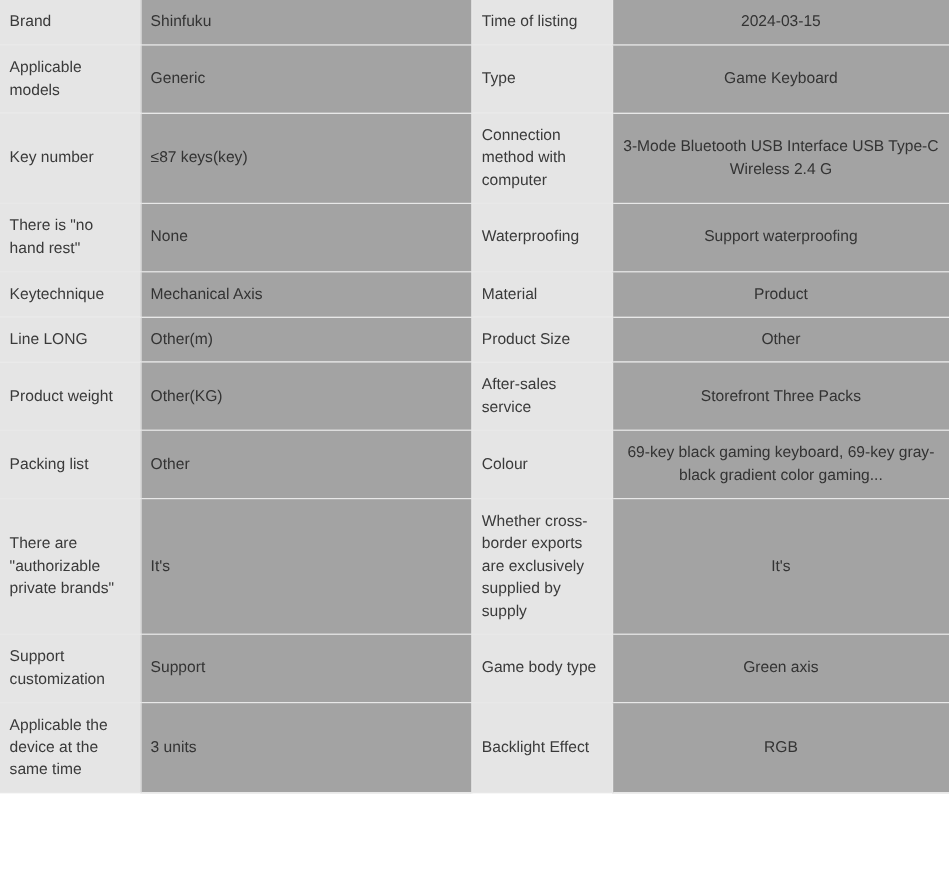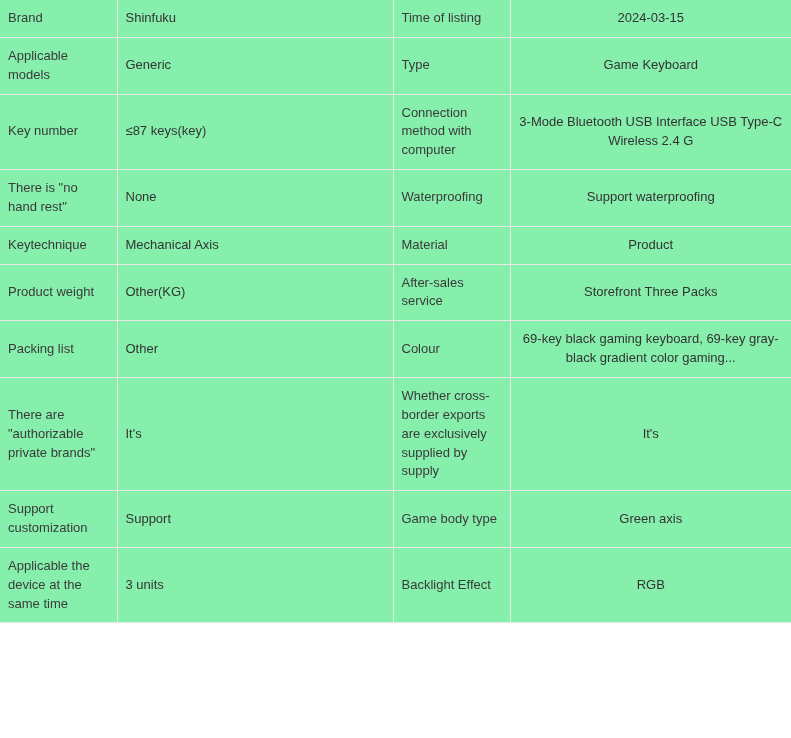--- a/index.html
+++ b/index.html
@@ -35,7 +35,7 @@
     overflow-wrap: break-word;
   }
   #spec-table td.label {
-    background: #86efac;
+    background: #e5e5e5;
     color: #3a3a3a;
   }
   #spec-table td.value {

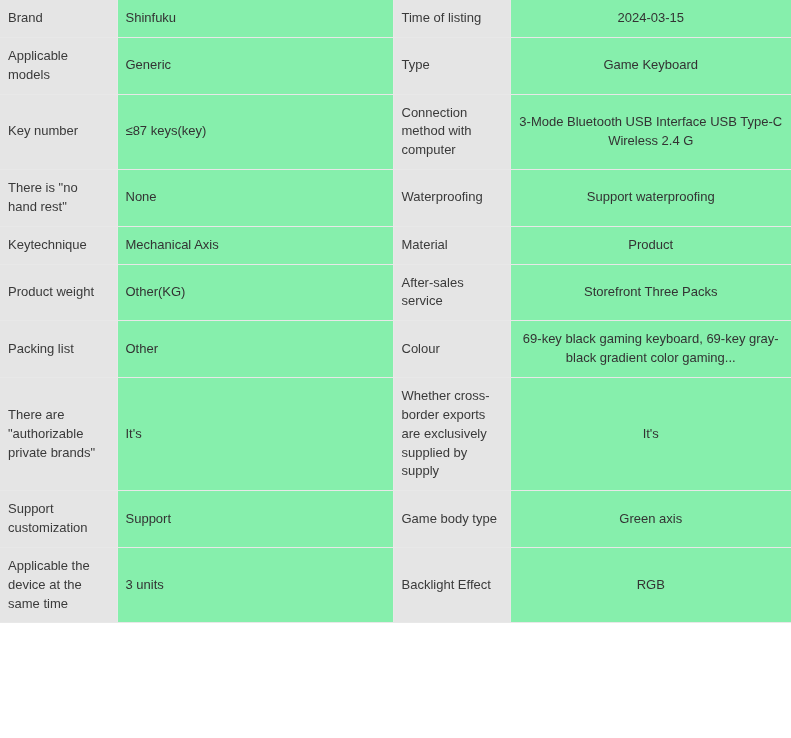--- a/index.html
+++ b/index.html
@@ -39,7 +39,7 @@
     color: #3a3a3a;
   }
   #spec-table td.value {
-    background: #86efac;
+    background: #a3a3a3;
     color: #333333;
   }
   

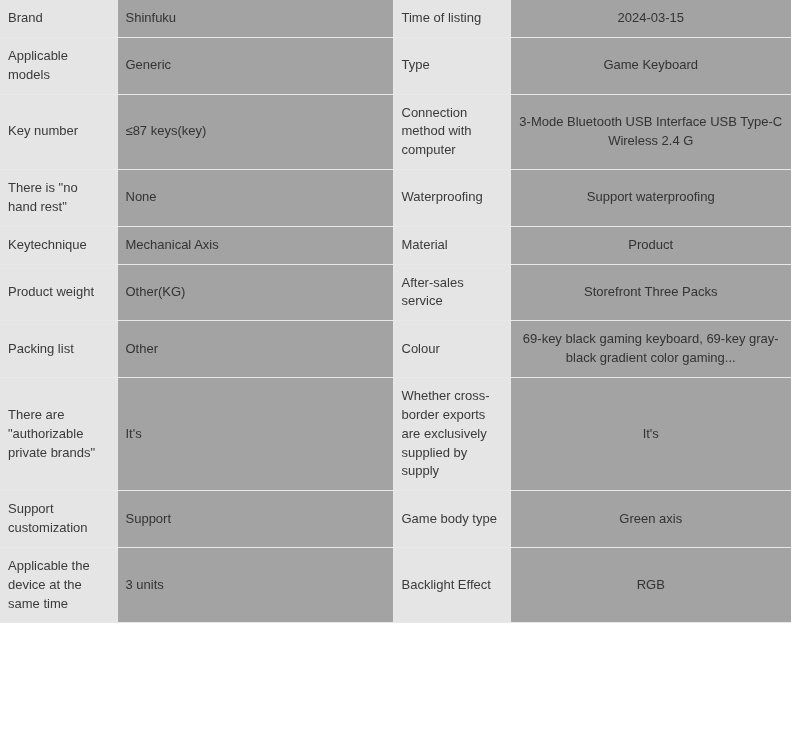--- a/index.html
+++ b/index.html
@@ -96,6 +96,12 @@
       <td class="value">Product</td>
     </tr>
     <tr>
+      <td class="label">Line LONG</td>
+      <td class="value">Other(m)</td>
+      <td class="label">Product Size</td>
+      <td class="value">Other</td>
+    </tr>
+    <tr>
       <td class="label">Product weight</td>
       <td class="value">Other(KG)</td>
       <td class="label">After-sales service</td>

